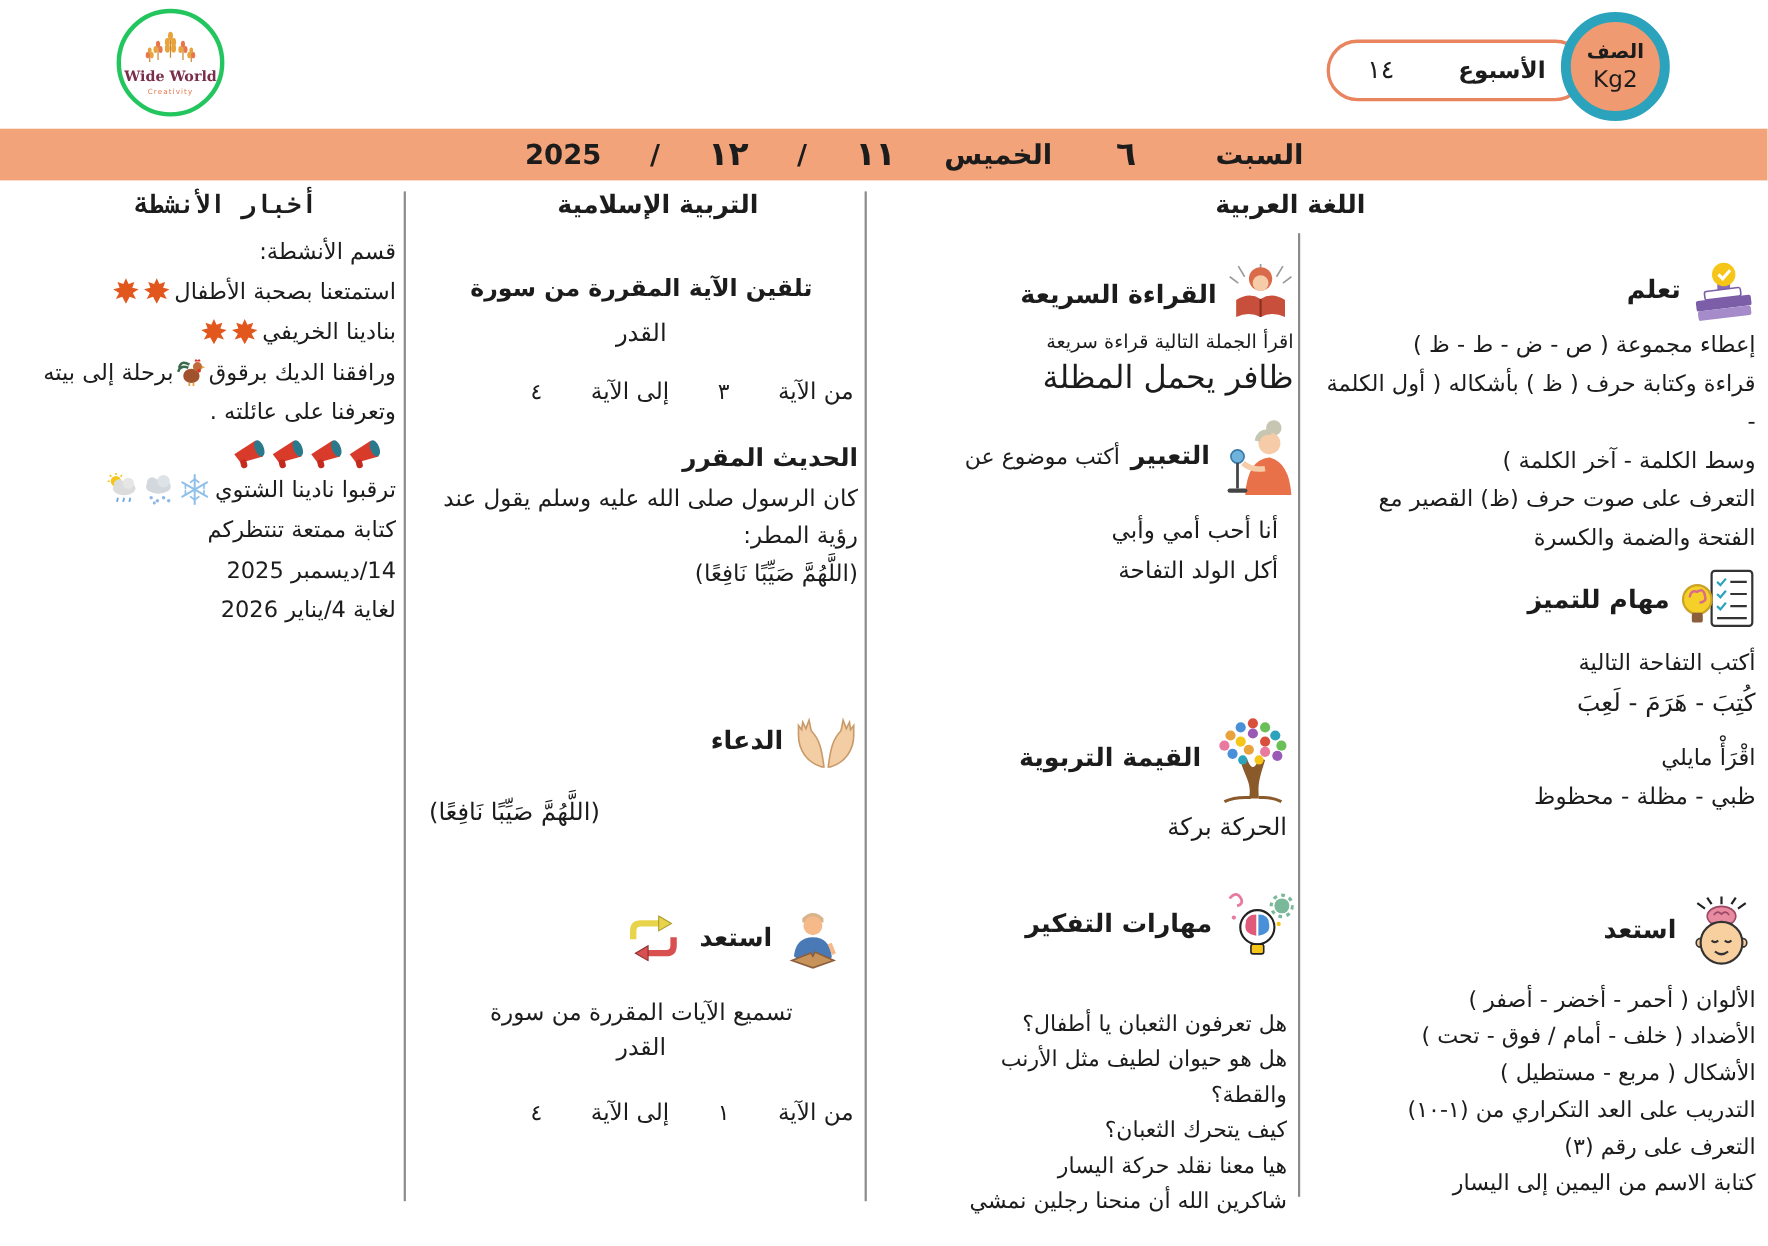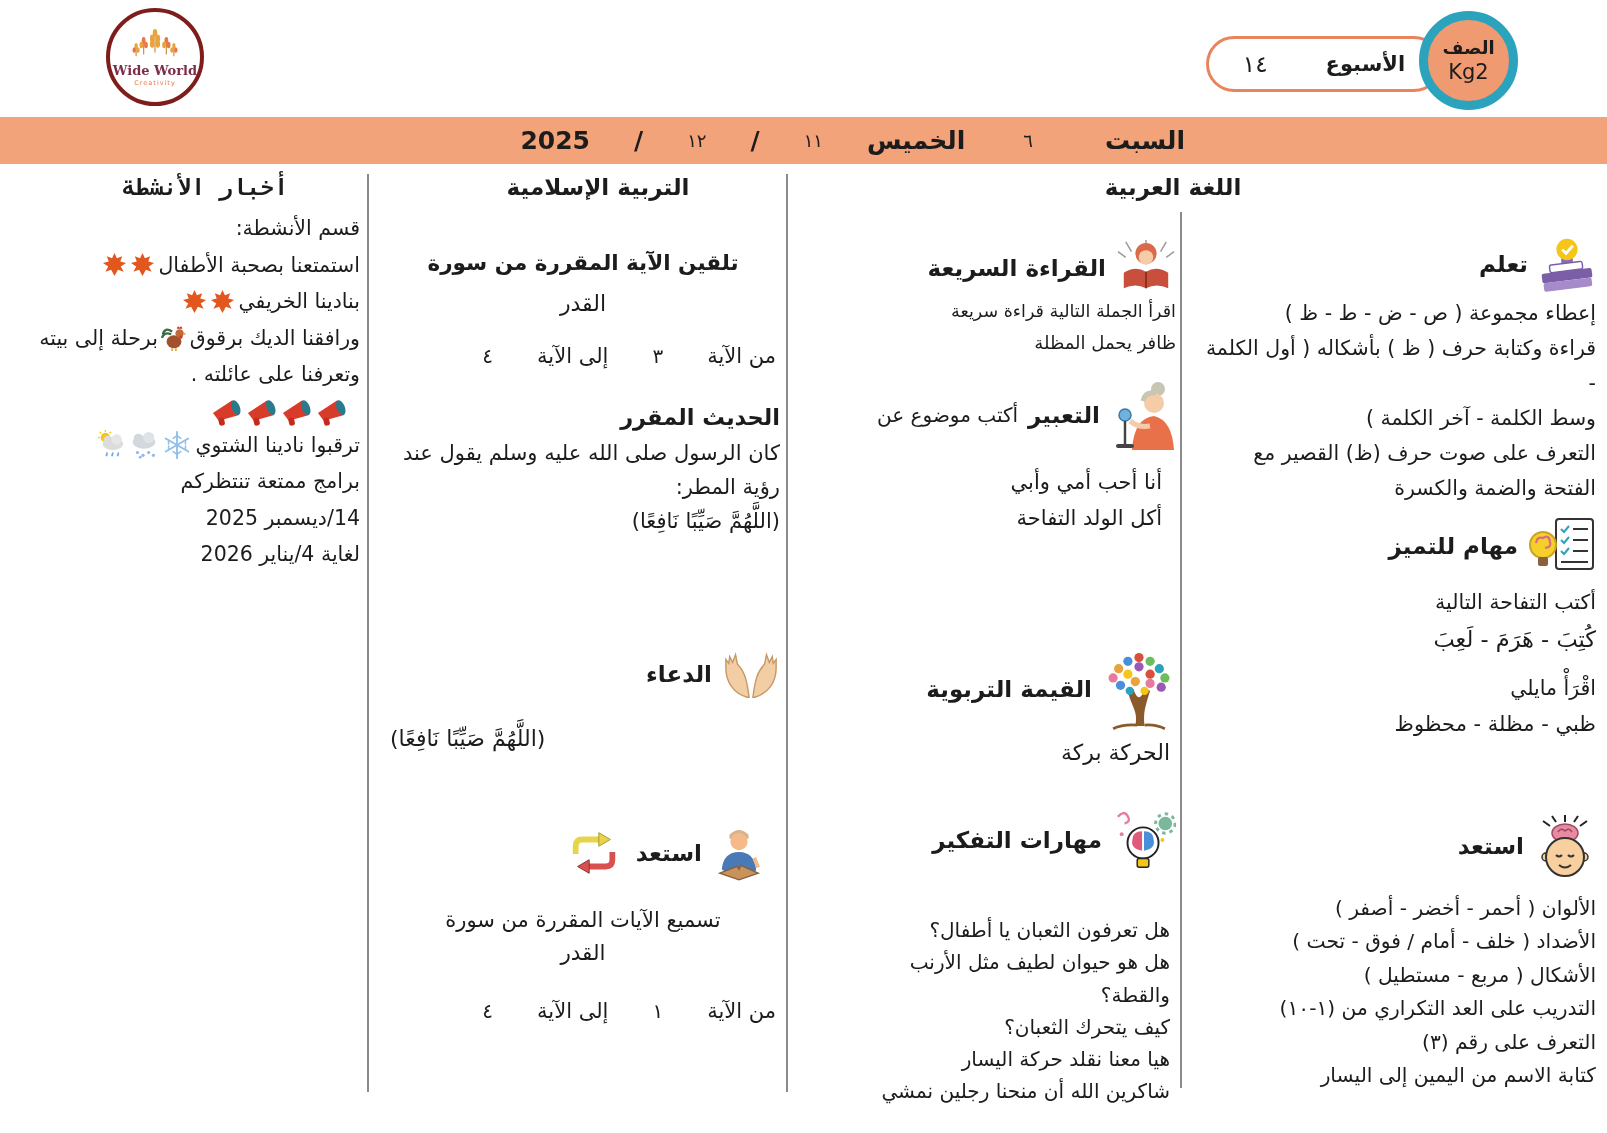--- a/index.html
+++ b/index.html
@@ -12,7 +12,7 @@
   
   .logo {
     position:absolute; left:106px; top:8px; width:98px; height:98px;
-    border:4px solid #7f1d1d; border-radius:50%;
+    border:4px solid #22c55e; border-radius:50%;
     display:flex; flex-direction:column; align-items:center; justify-content:center; gap:1px;
     background:#fff;
   }

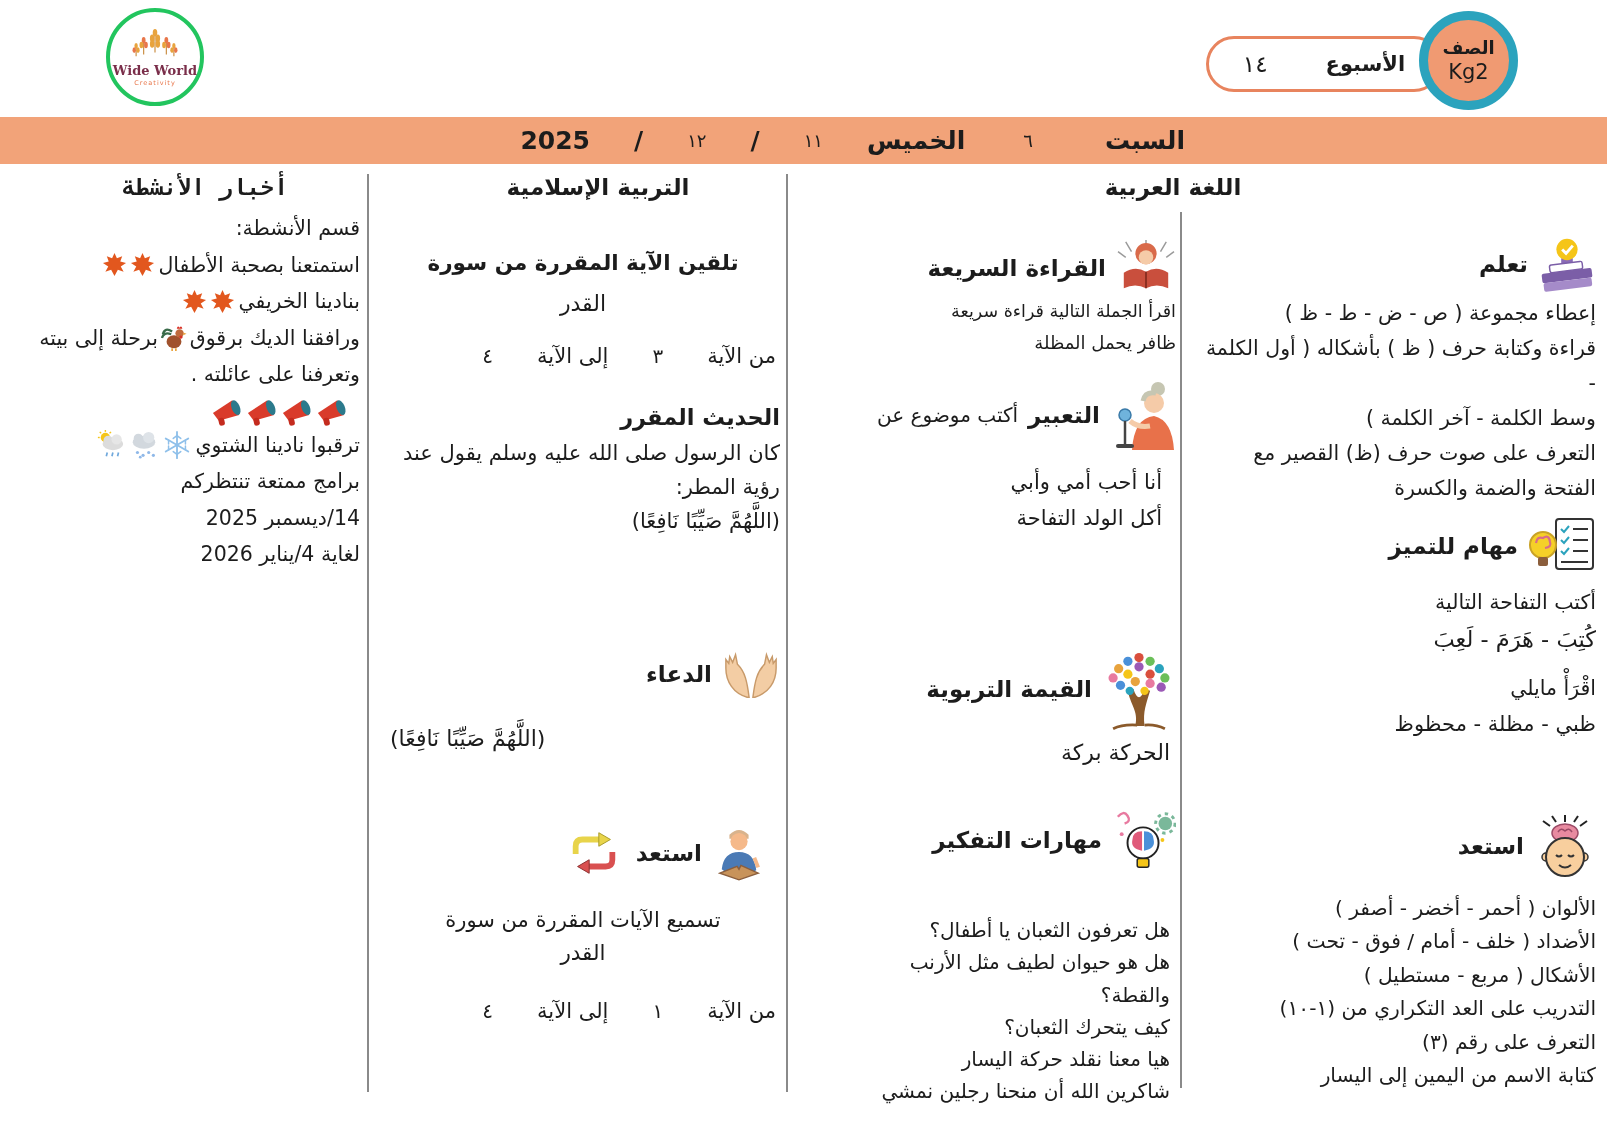--- a/index.html
+++ b/index.html
@@ -38,7 +38,7 @@
     display:flex; align-items:center; padding-right:422px; gap:44px;
     font-size:25px; font-weight:bold;
   }
-  .banner .num { font-size:18px; font-weight:400; }
+  .banner .num { font-size:30px; font-weight:700; }
   .banner .d1 { margin-left:28px; }
   .banner .n1 { margin-left:14px; }
   

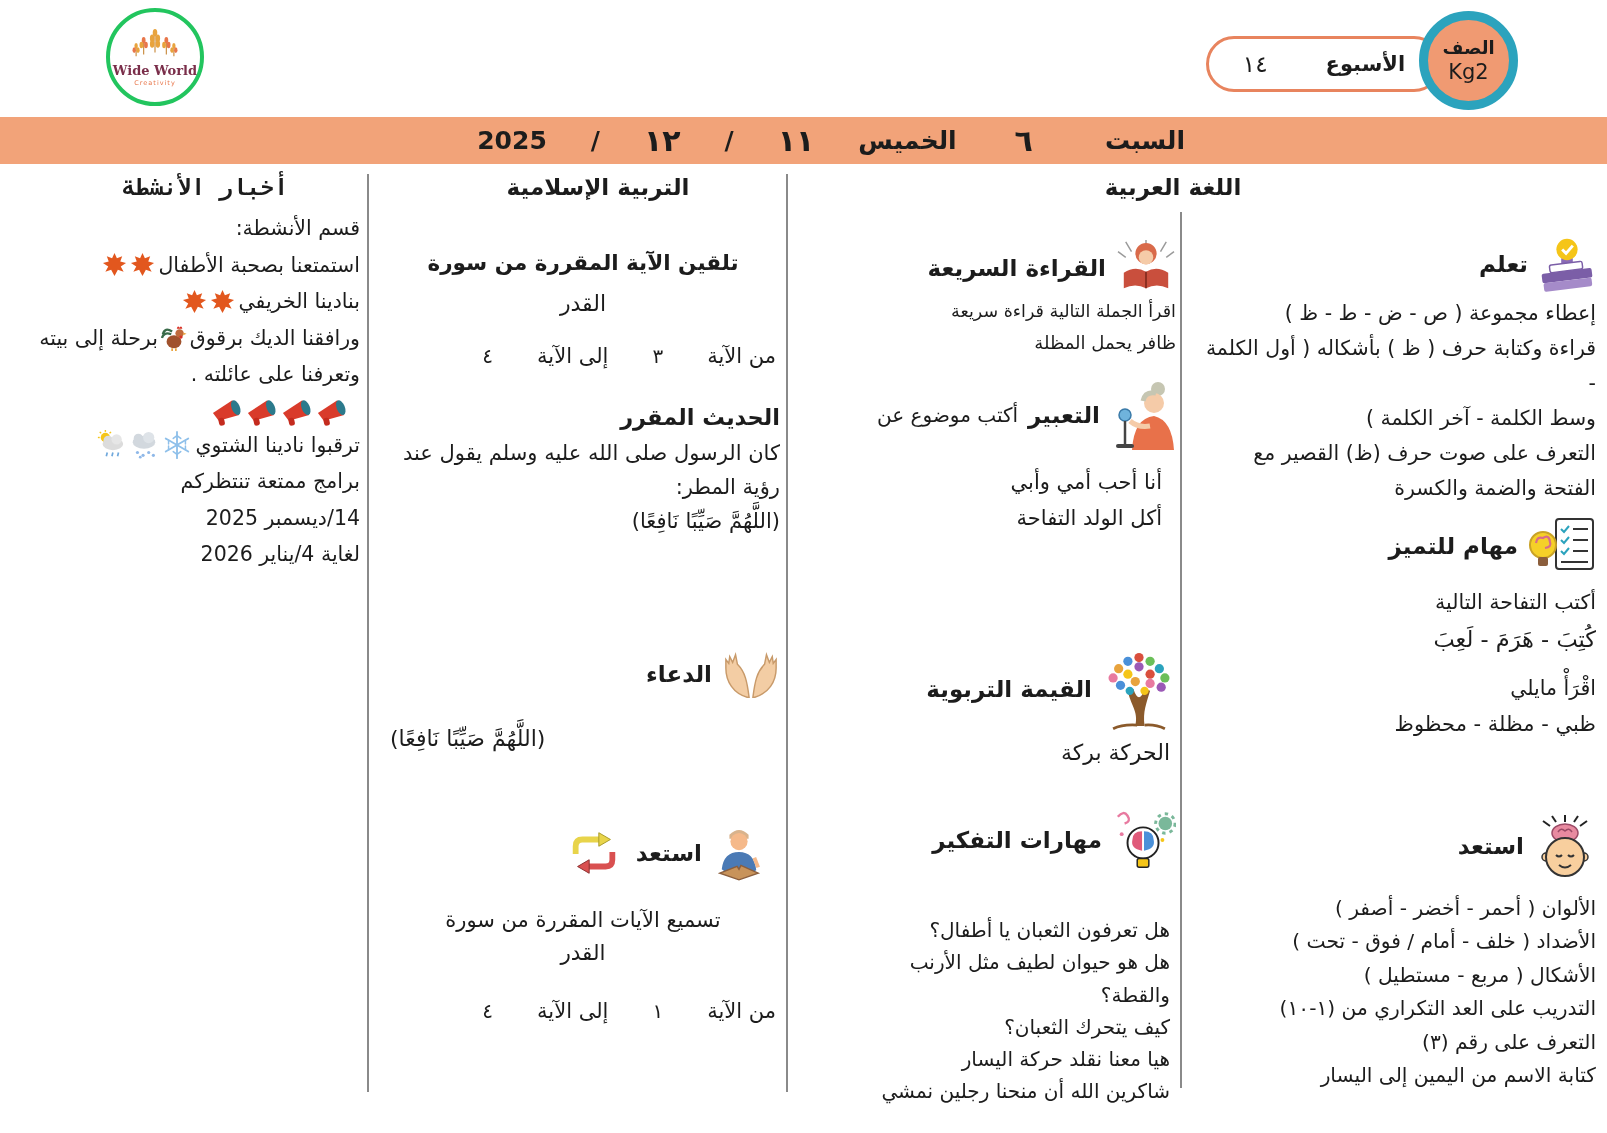--- a/index.html
+++ b/index.html
@@ -229,7 +229,7 @@
       <span>القراءة السريعة</span>
     </div>
     <div class="rt" style="margin-top:2px; padding-left:105px; font-size:17.5px; line-height:27px;">اقرأ الجملة التالية قراءة سريعة</div>
-    <div class="rt" style="padding-left:105px; font-size:18px; line-height:36px;">ظافر يحمل المظلة</div>
+    <div class="rt" style="padding-left:105px; font-size:29px; line-height:36px;">ظافر يحمل المظلة</div>
   </div>
 
   <div class="sec" style="left:794px; top:380px; width:382px;">

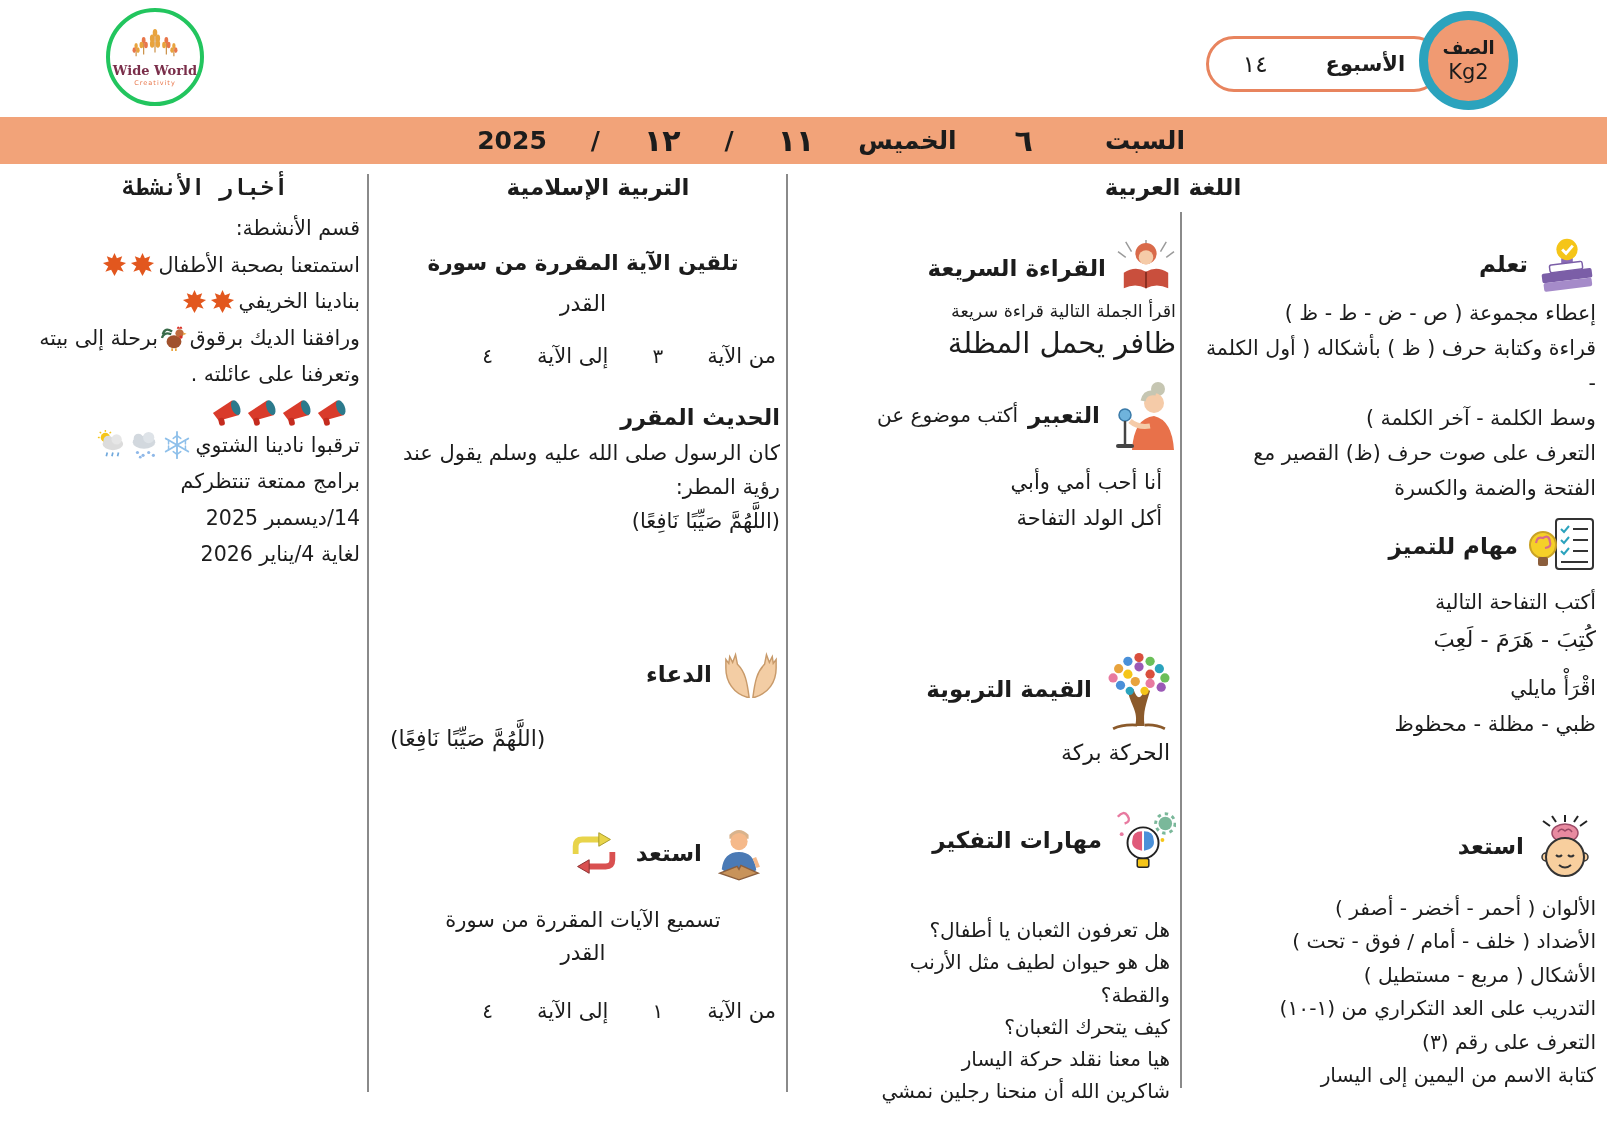--- a/index.html
+++ b/index.html
@@ -504,7 +504,7 @@
       </span>
     </div>
 
-    <div>برامج ممتعة تنتظركم</div>
+    <div>كتابة ممتعة تنتظركم</div>
     <div>14/ديسمبر 2025</div>
     <div>لغاية 4/يناير 2026</div>
   </div>

